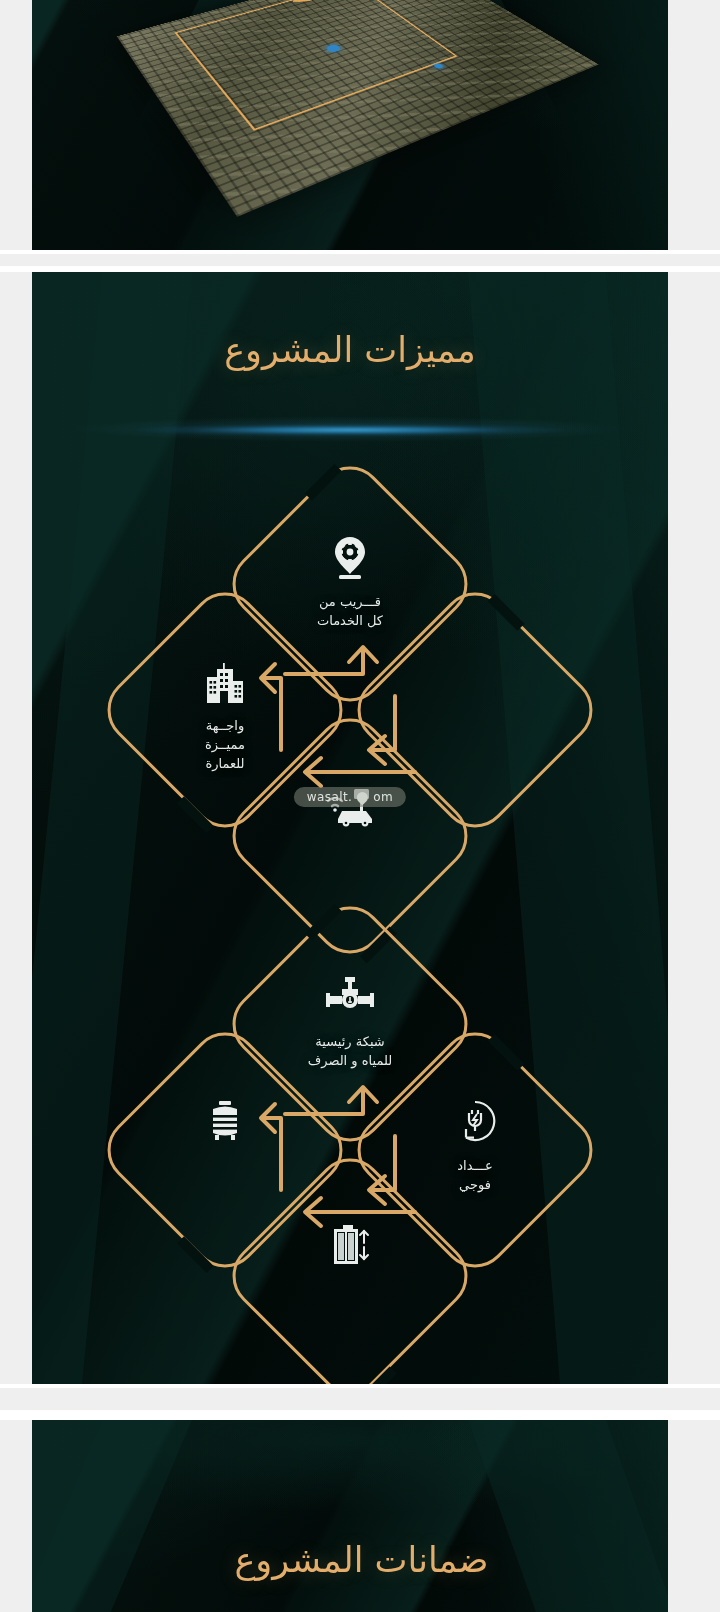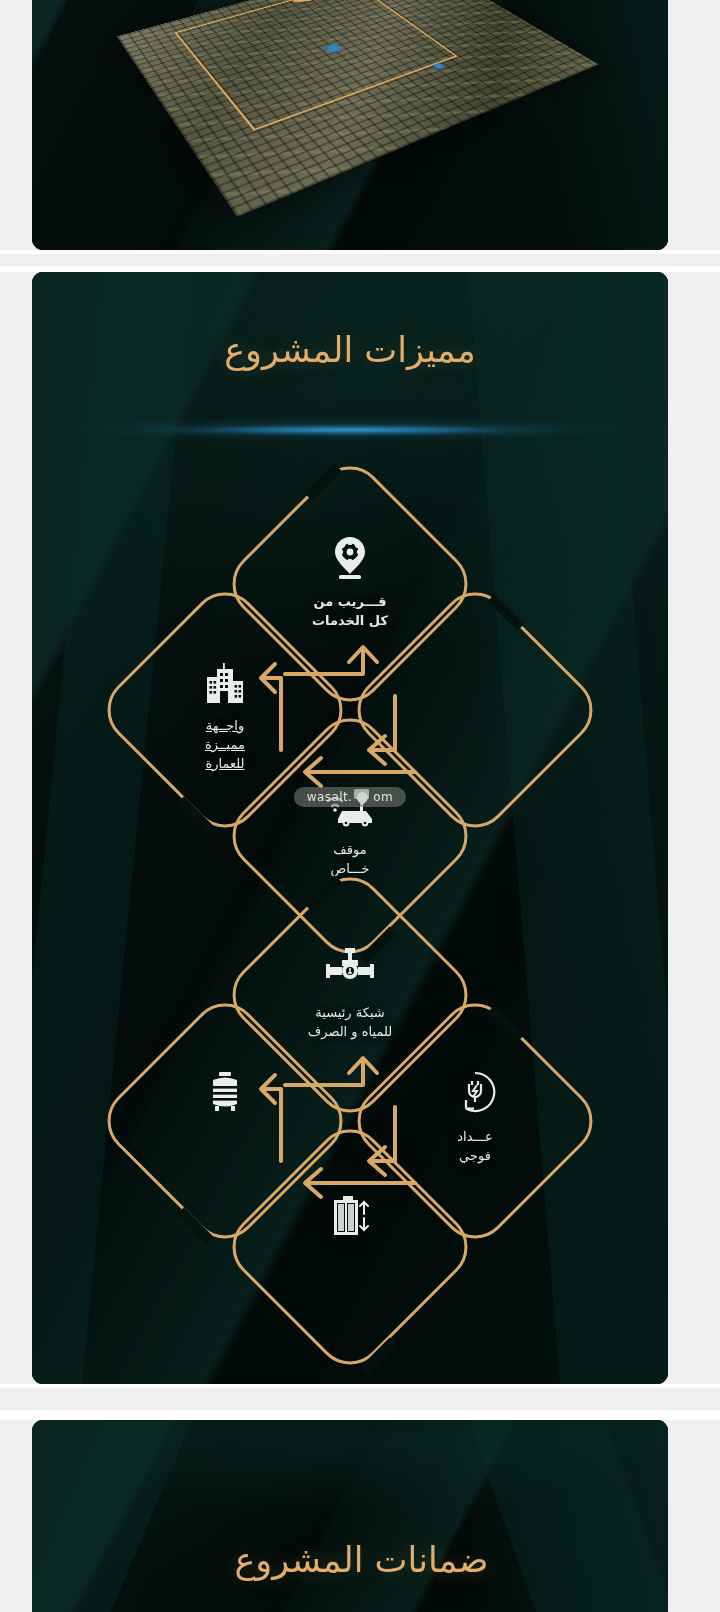--- a/index.html
+++ b/index.html
@@ -24,7 +24,7 @@
     width: 636px;
     background: #04120f;
     overflow: hidden;
-    border-radius: 11px;
+    border-radius: 0;
   }
   .slide-bg {
     position: absolute;

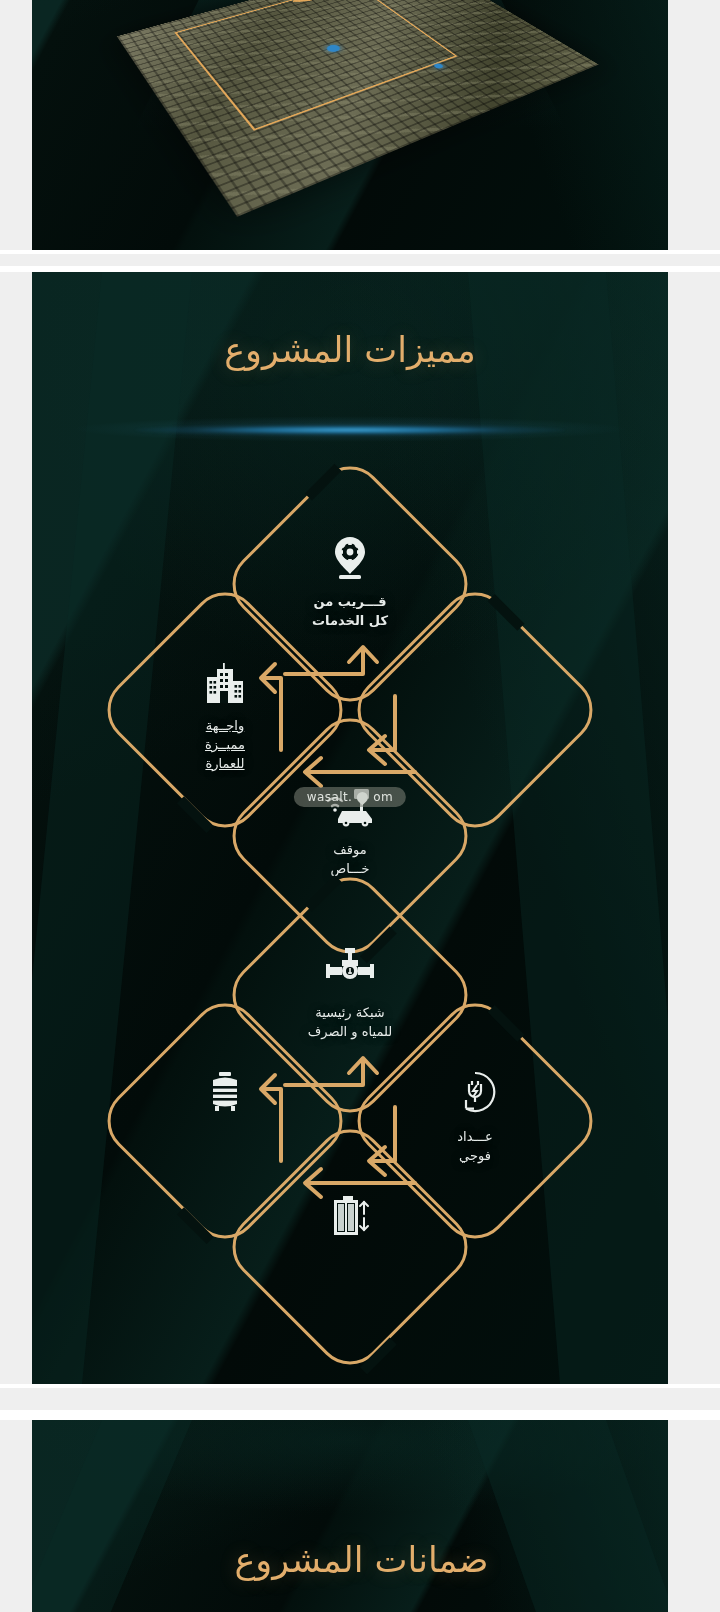--- a/index.html
+++ b/index.html
@@ -312,7 +312,7 @@
             <rect x="10" y="40" width="22" height="4" rx="1.6" fill="#e9eeec"></rect>
           </svg>
         </span>
-        <div class="label" style="white-space:pre-line;font-weight:bold;">قـــريب من
+        <div class="label" style="white-space:pre-line;">قـــريب من
 كل الخدمات</div>
       </div>
 

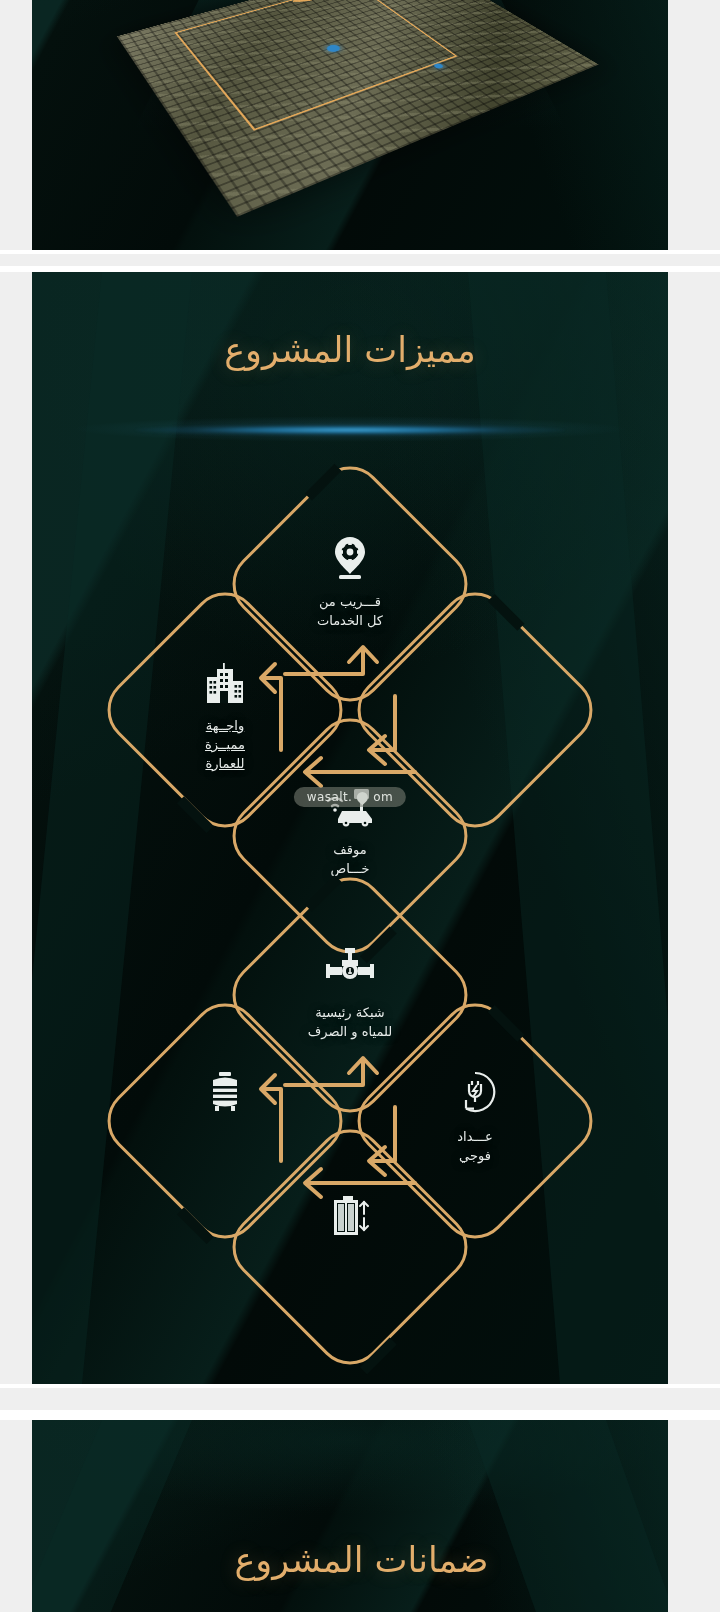--- a/index.html
+++ b/index.html
@@ -368,7 +368,7 @@
             </g>
           </svg>
         </span>
-        <div class="label" style="white-space:pre-line;text-decoration:underline;">واجــهة
+        <div class="label" style="white-space:pre-line;">واجــهة
 مميــزة
 للعمارة</div>
       </div>

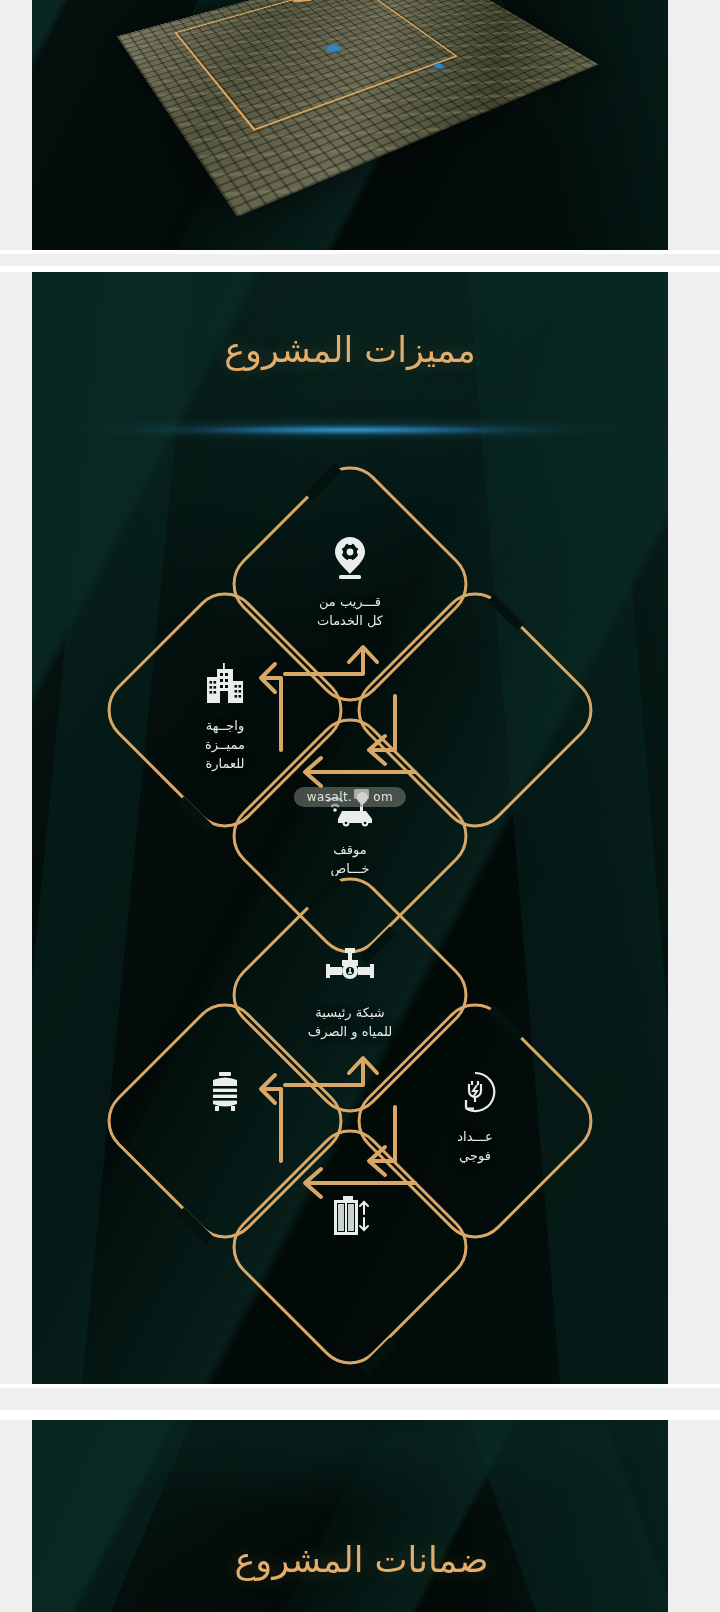--- a/index.html
+++ b/index.html
@@ -334,8 +334,6 @@
             <rect x="32" y="6" width="15" height="10" rx="1.5" fill="#e9eeec"></rect>
           </svg>
         </span>
-        <div class="label" style="white-space:pre-line;">موقف
-خـــاص</div>
       </div>
 
       <div class="cell left">

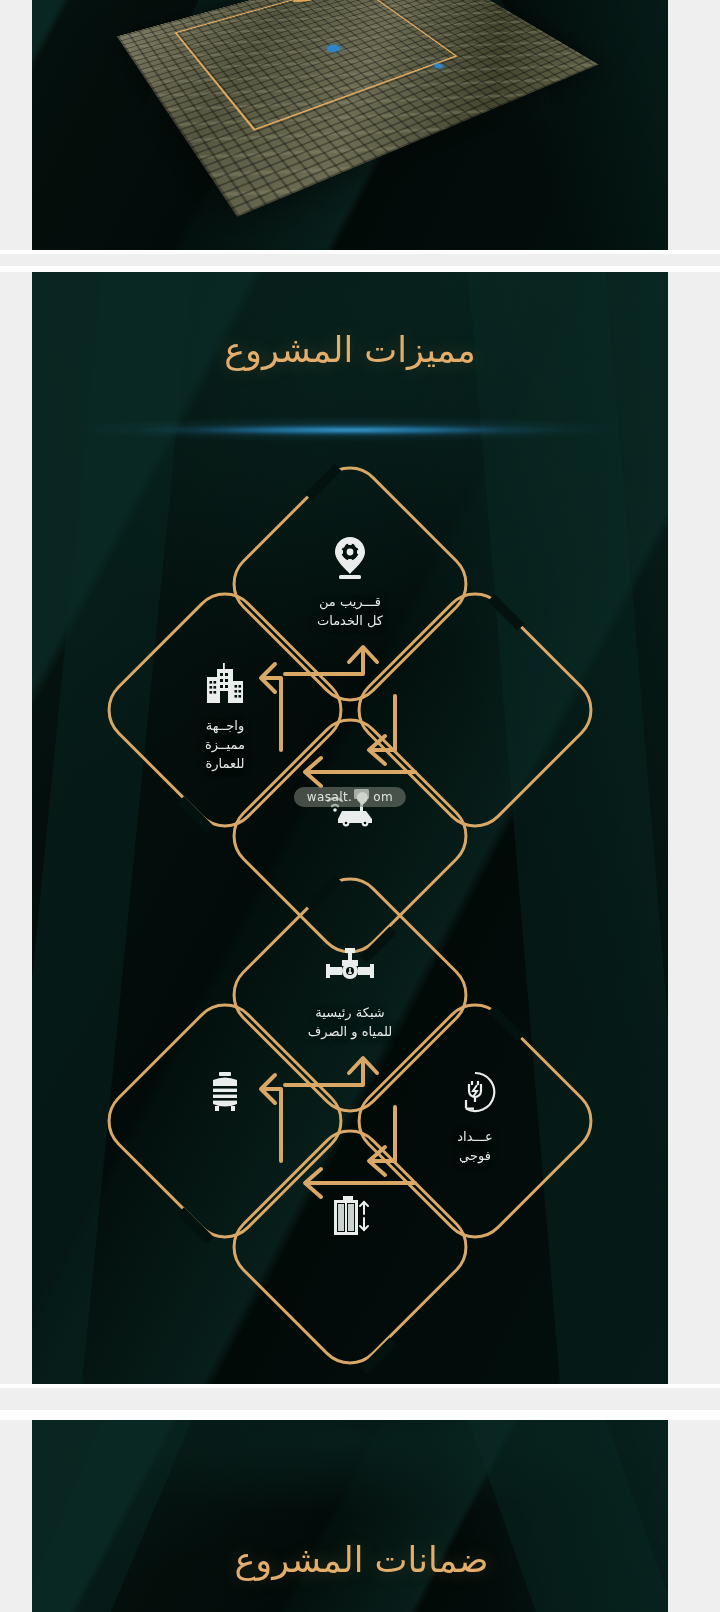--- a/index.html
+++ b/index.html
@@ -144,7 +144,7 @@
     height: 440px;
   }
   #cluster-1 { top: 215px; }
-  #cluster-2 { top: 626px; }
+  #cluster-2 { top: 655px; }
 
   .dia {
     position: absolute;

